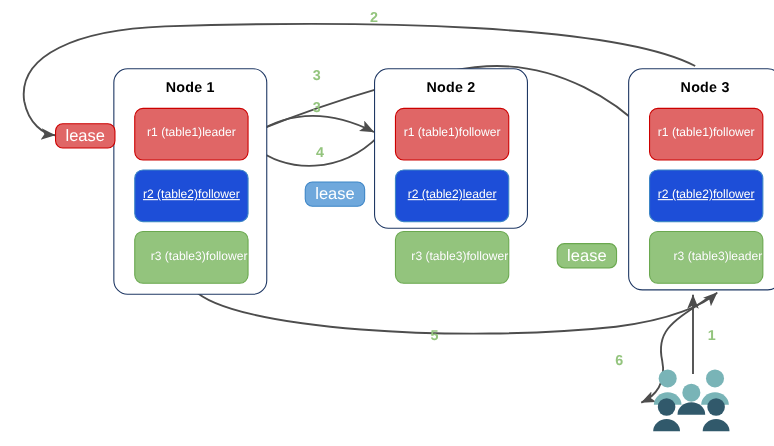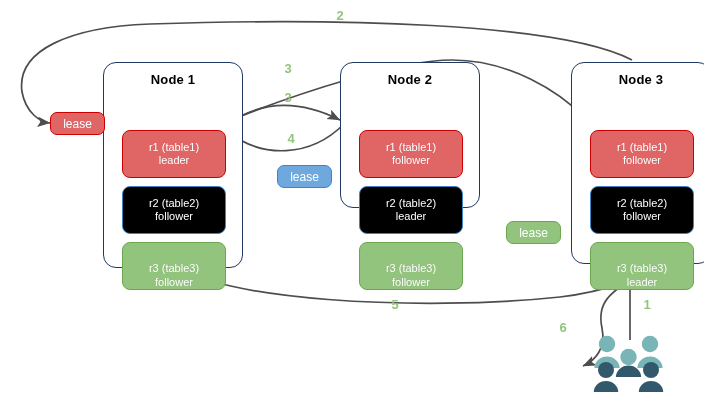--- a/index.html
+++ b/index.html
@@ -22,7 +22,7 @@
 
   .lease{position:absolute;box-sizing:border-box;border-radius:7px;
          display:flex;align-items:center;justify-content:center;
-         color:#ffffff;font-size:12px;}
+         color:#ffffff;font-size:15px;}
   .lease.red{background:#e06666;border:1.4px solid #cc0000;}
   .lease.blue{background:#6fa8dc;border:1.4px solid #3d85c6;}
   .lease.green{background:#93c47d;border:1.4px solid #6aa84f;}

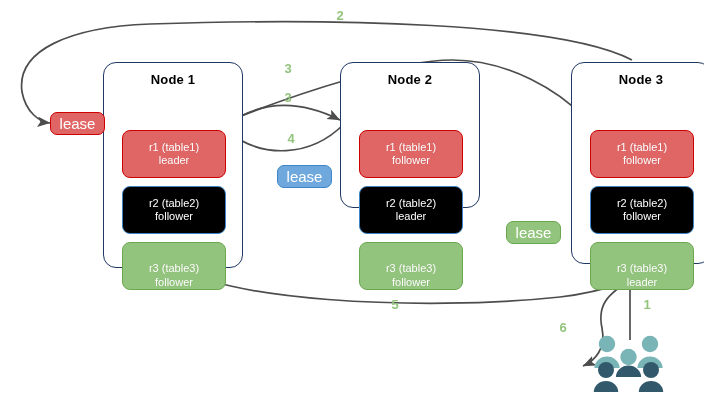--- a/index.html
+++ b/index.html
@@ -13,9 +13,9 @@
   .node-title{position:absolute;left:0;right:0;top:9px;text-align:center;
               font-size:13px;font-weight:bold;color:#000;letter-spacing:.2px;}
   .range{position:absolute;box-sizing:border-box;border-radius:8px;
-         display:flex;flex-direction:column;align-items:center;justify-content:center;
+         display:flex;flex-direction:row;align-items:center;justify-content:center;
          color:#ffffff;font-size:11px;line-height:13.5px;text-align:center;
-         text-shadow:0 0 1px rgba(0,0,0,.10);margin-top:32px;}
+         text-shadow:0 0 1px rgba(0,0,0,.10);}
   .r-red{background:#e06666;border:1.4px solid #cc0000;}
   .r-blue{background:#000000;border:1.4px solid #3d85c6;}
   .r-green{background:#93c47d;border:1.4px solid #6aa84f;justify-content:flex-end;}

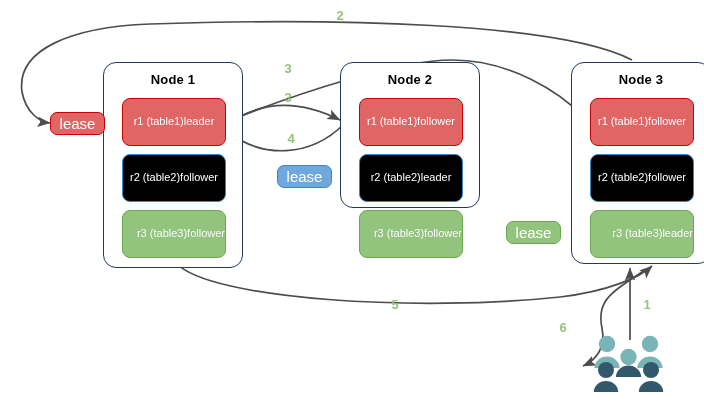--- a/index.html
+++ b/index.html
@@ -17,7 +17,7 @@
          color:#ffffff;font-size:11px;line-height:13.5px;text-align:center;
          text-shadow:0 0 1px rgba(0,0,0,.10);}
   .r-red{background:#e06666;border:1.4px solid #cc0000;}
-  .r-blue{background:#000000;border:1.4px solid #3d85c6;}
+  .r-blue{background:#1d4ed8;border:1.4px solid #3d85c6;text-decoration:underline;}
   .r-green{background:#93c47d;border:1.4px solid #6aa84f;justify-content:flex-end;}
 
   .lease{position:absolute;box-sizing:border-box;border-radius:7px;

